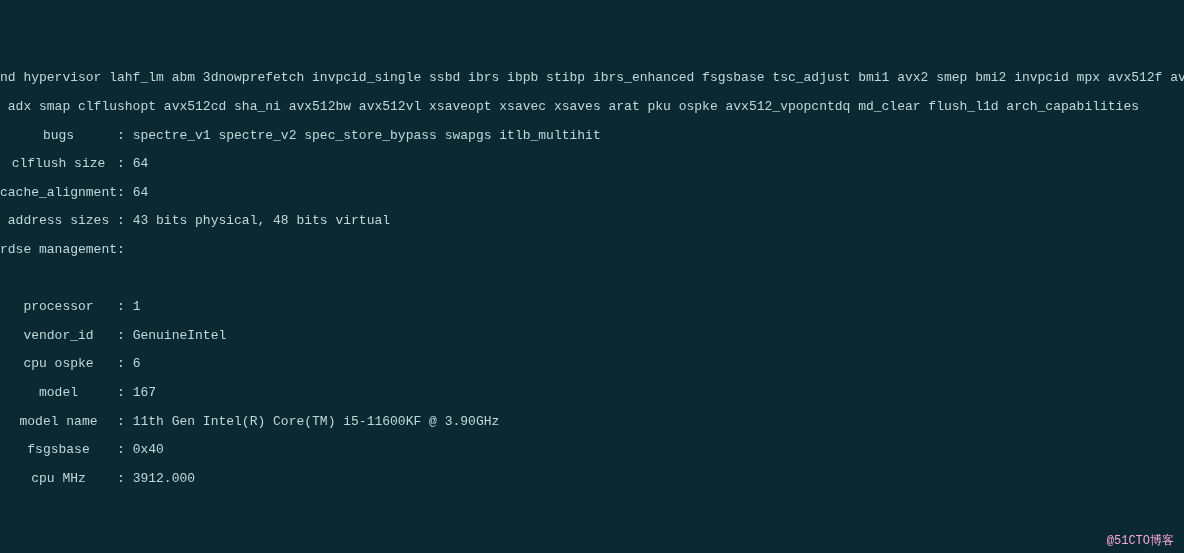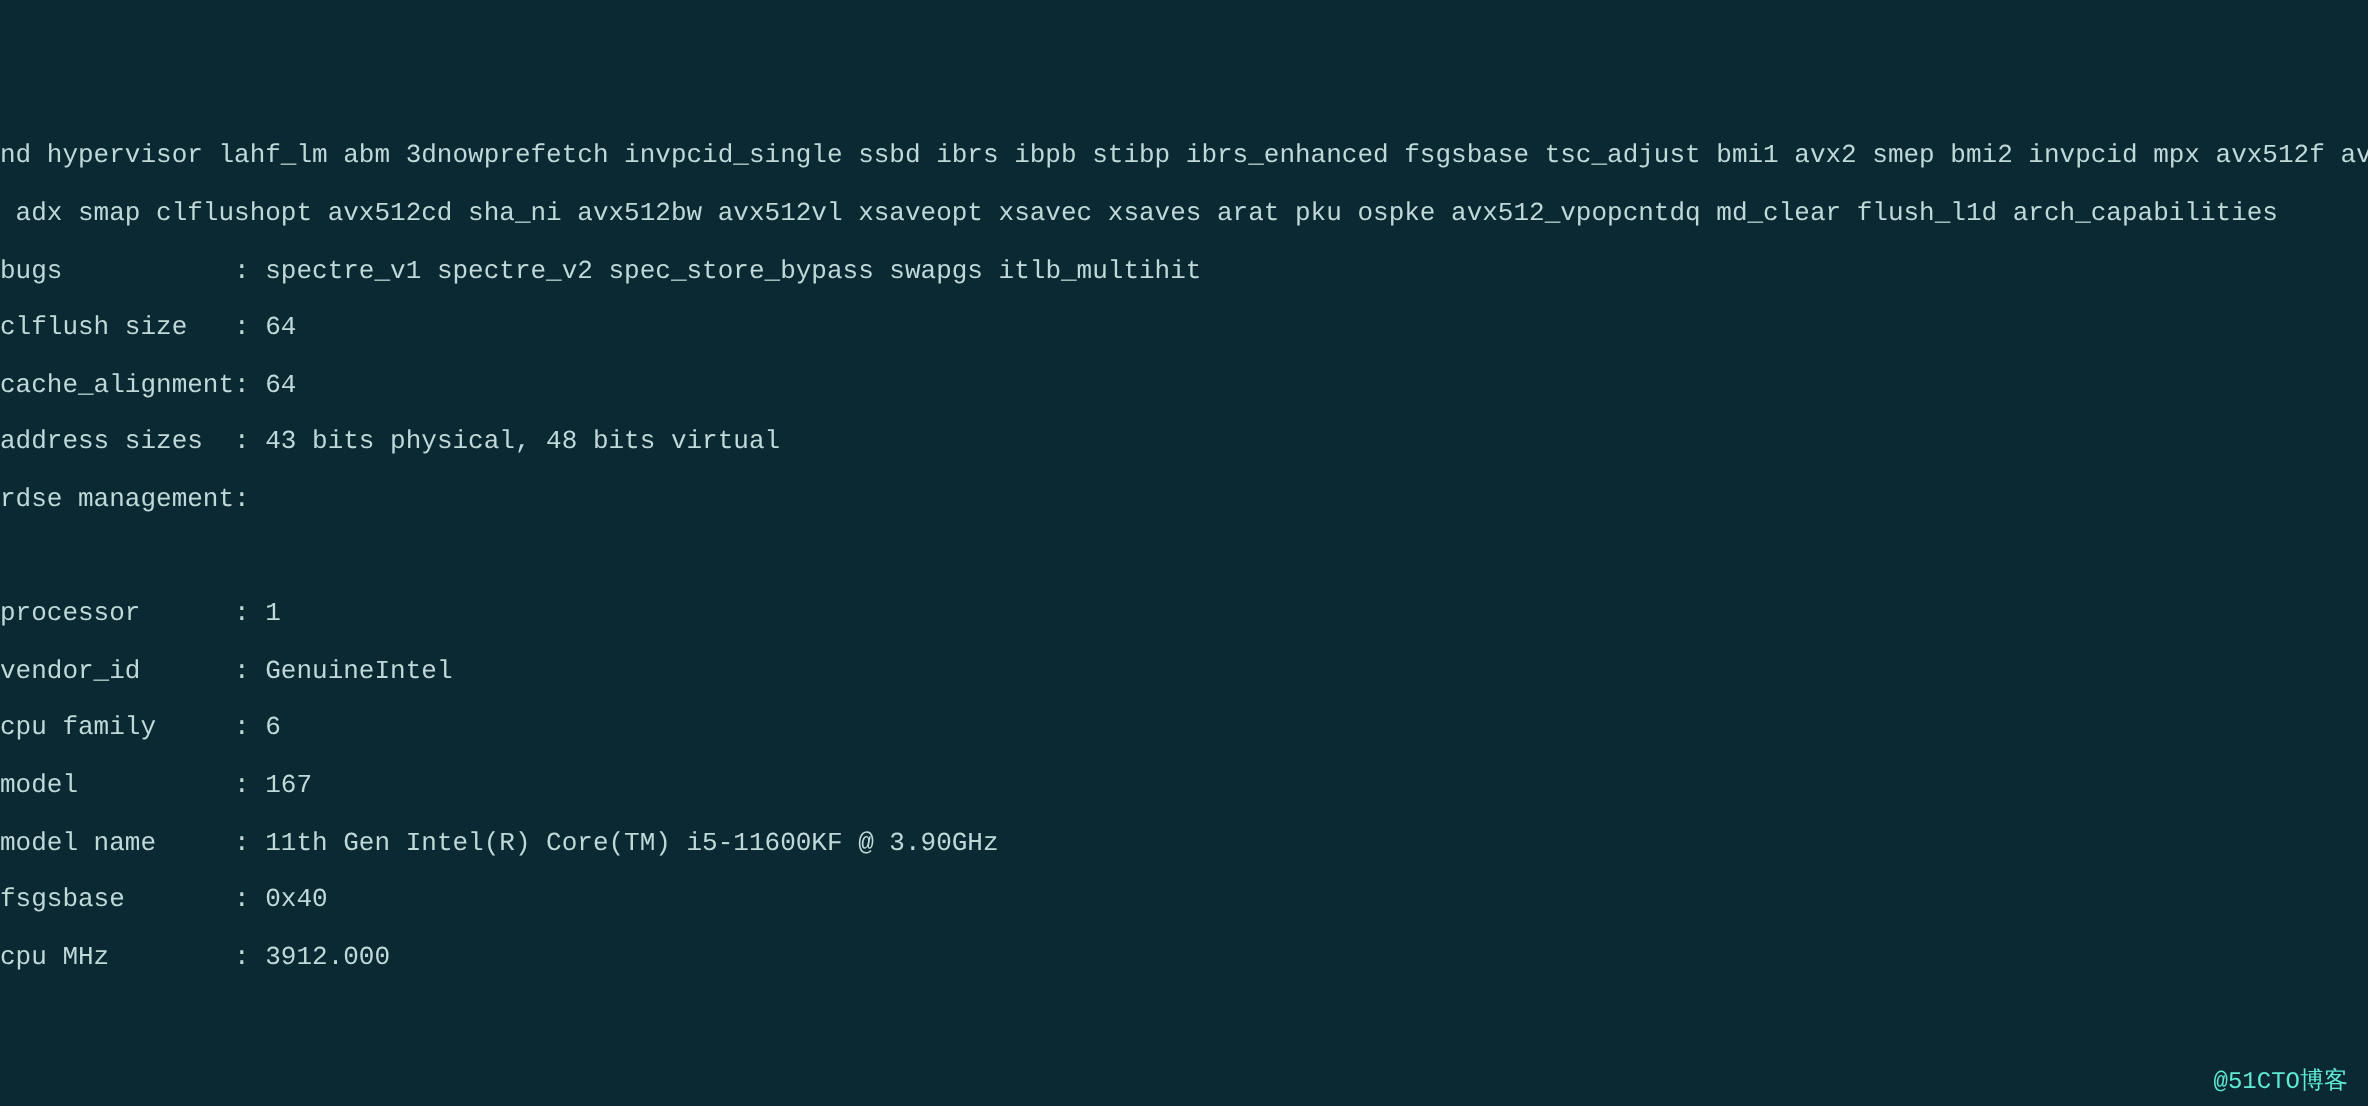--- a/index.html
+++ b/index.html
@@ -29,6 +29,7 @@
     .kv-key {
       display: inline-block;
       width: 15ch;
+      text-align: center;
     }
     .watermark {
       position: absolute;

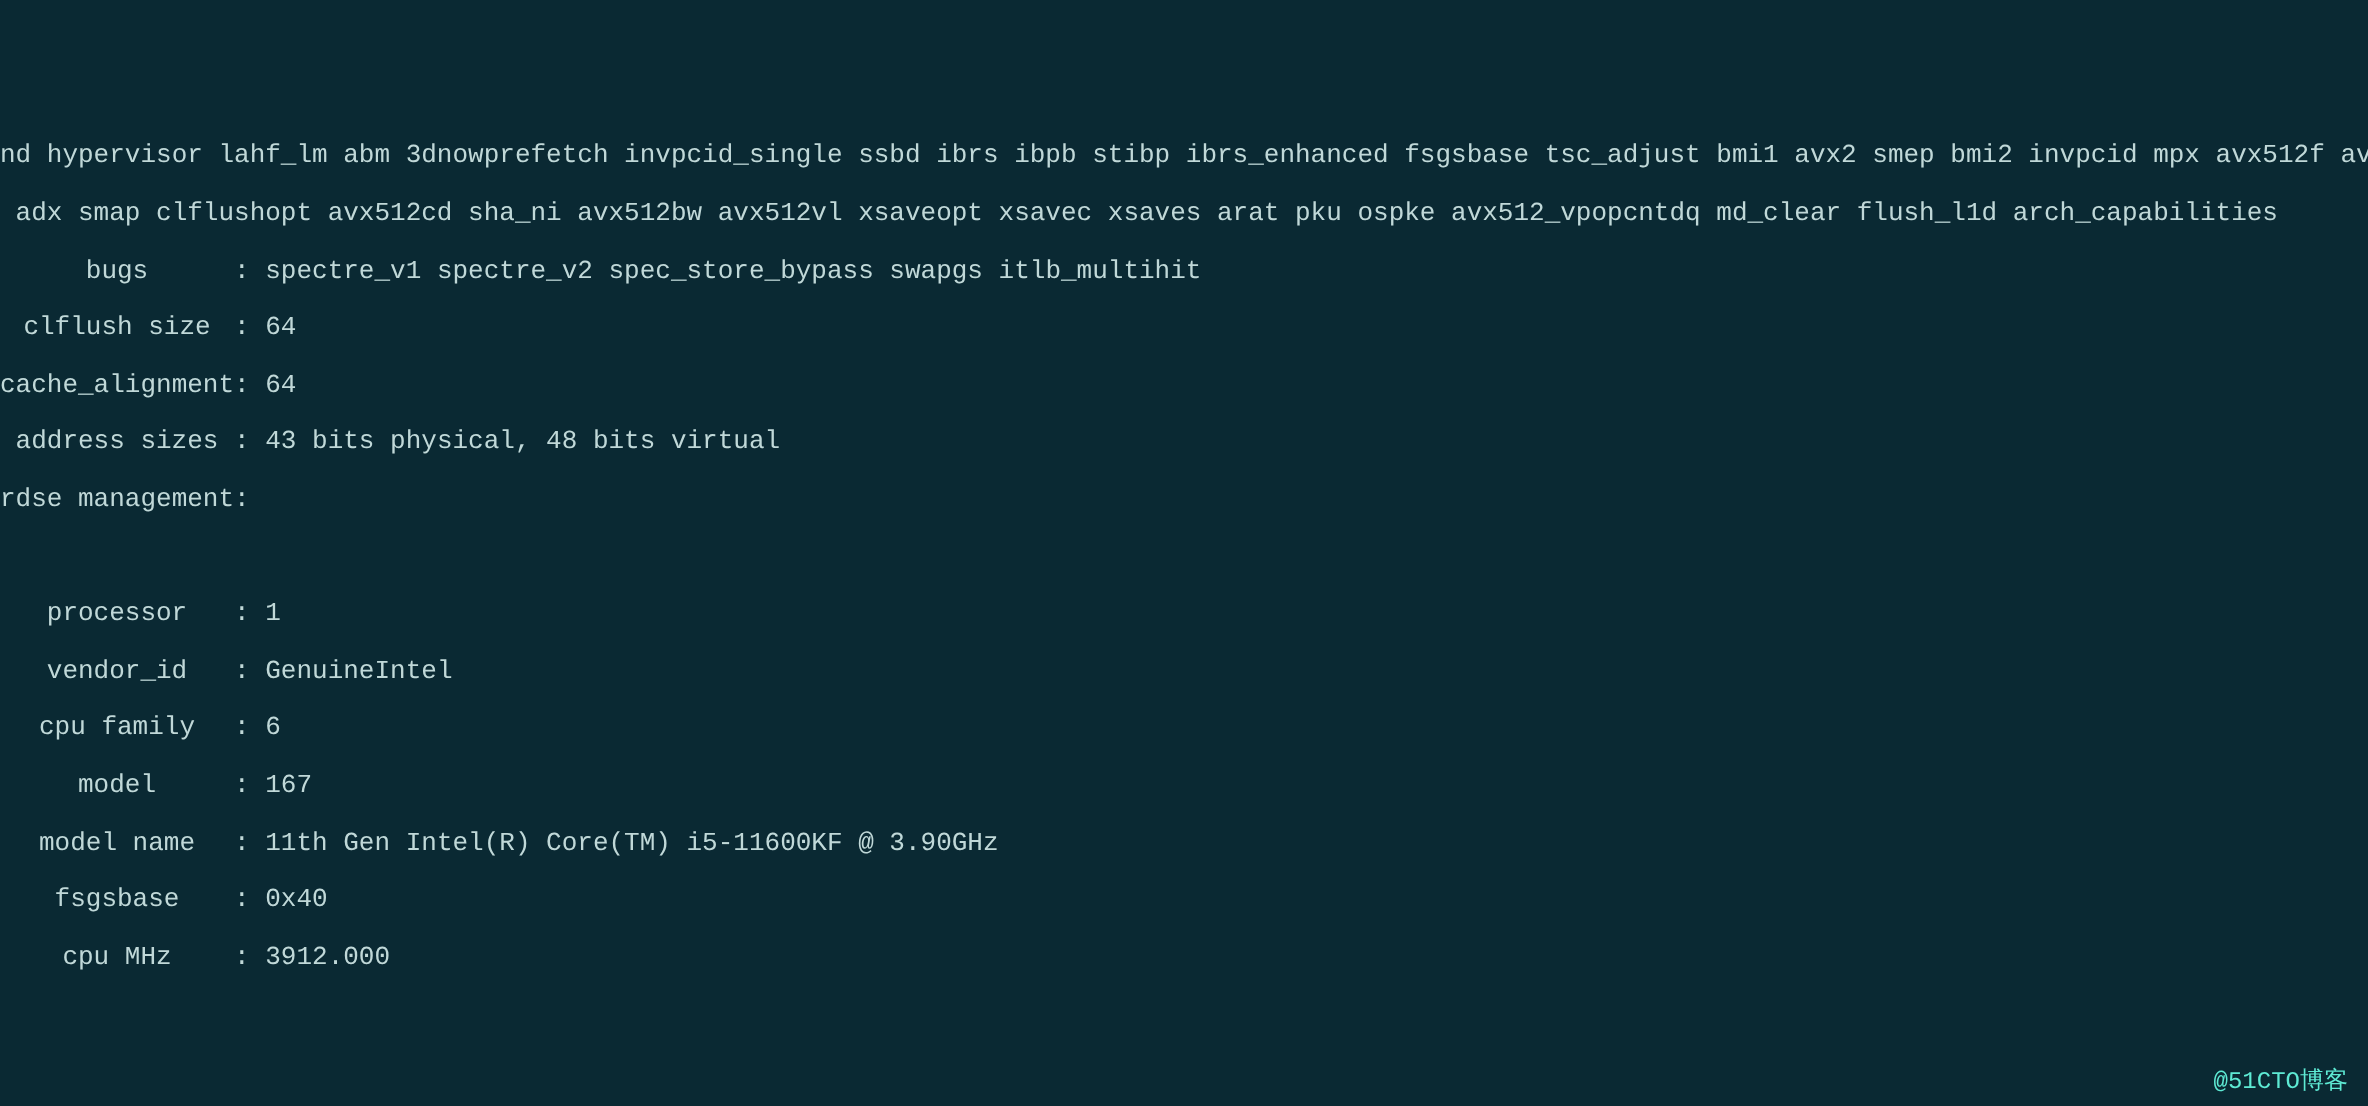--- a/index.html
+++ b/index.html
@@ -55,7 +55,7 @@
 <div class="line">&nbsp;</div>
 <div class="line"><span class="kv-key">processor</span>: <span>1</span></div>
 <div class="line"><span class="kv-key">vendor_id</span>: <span>GenuineIntel</span></div>
-<div class="line"><span class="kv-key">cpu family</span>: <span>6</span></div>
+<div class="line"><span class="kv-key">cpu ospke</span>: <span>6</span></div>
 <div class="line"><span class="kv-key">model</span>: <span>167</span></div>
 <div class="line"><span class="kv-key">model name</span>: <span>11th Gen Intel(R) Core(TM) i5-11600KF @ 3.90GHz</span></div>
 <div class="line"><span class="kv-key">fsgsbase</span>: <span>0x40</span></div>

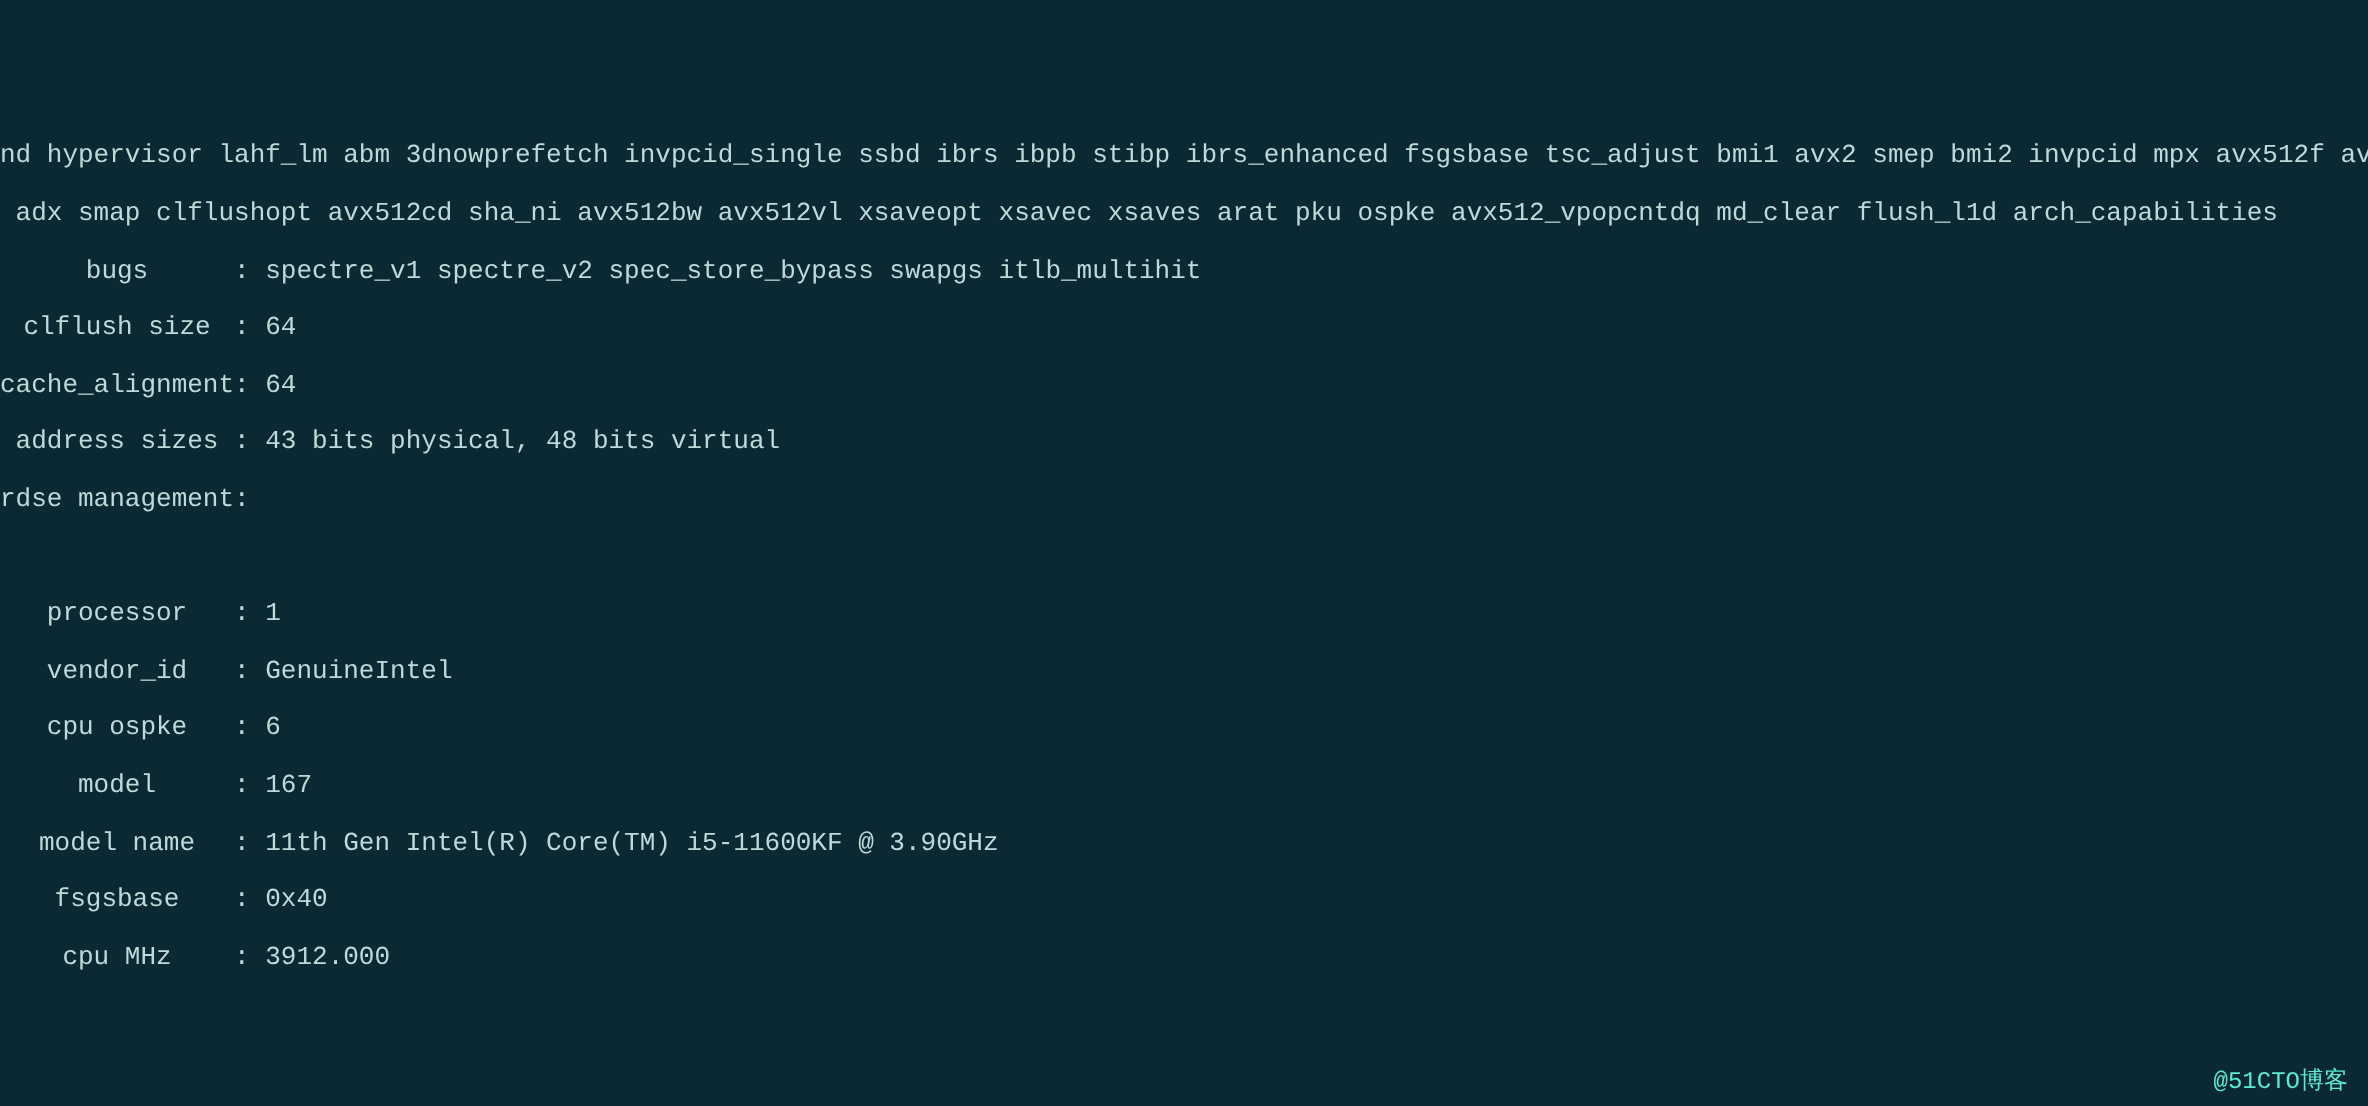--- a/index.html
+++ b/index.html
@@ -35,7 +35,7 @@
       position: absolute;
       bottom: 5px;
       right: 10px;
-      color: #5eead4;
+      color: #f9a8d4;
       font-size: 12px;
     }
   </style>

